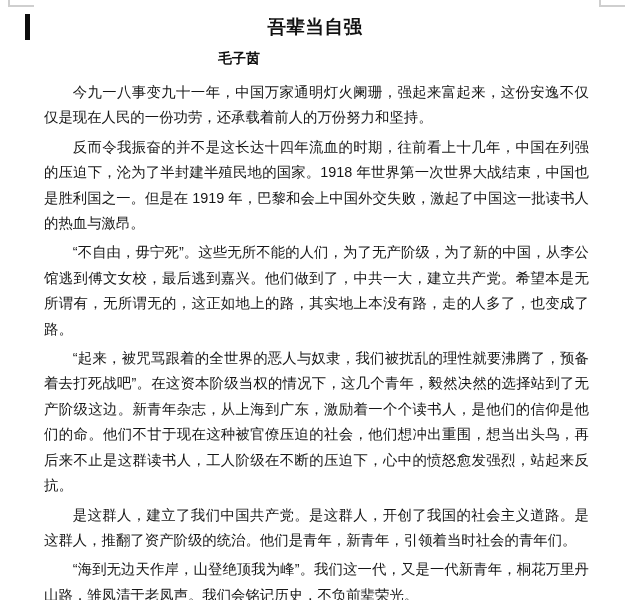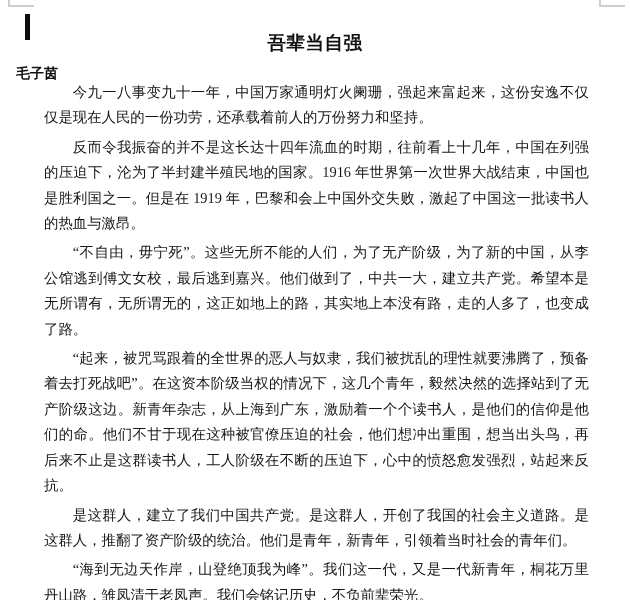--- a/index.html
+++ b/index.html
@@ -62,8 +62,7 @@
     width: 630px;
     height: 600px;
     box-sizing: border-box;
-    padding: 16px;
-    font-family: Liberation Serif, serif;
+    padding: 0;
   }
 
   .doc-title {

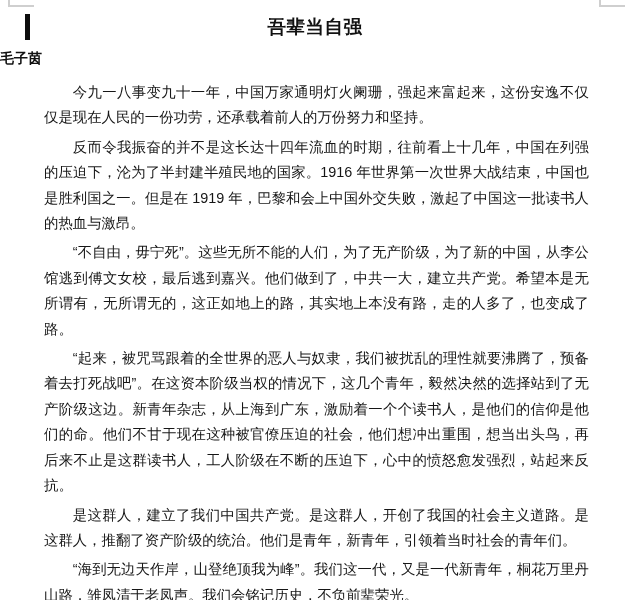--- a/index.html
+++ b/index.html
@@ -83,7 +83,7 @@
     margin: 0;
     padding-top: 6px;
     padding-right: 152px;
-    text-align: left;
+    text-align: center;
     color: #111111;
   }
 

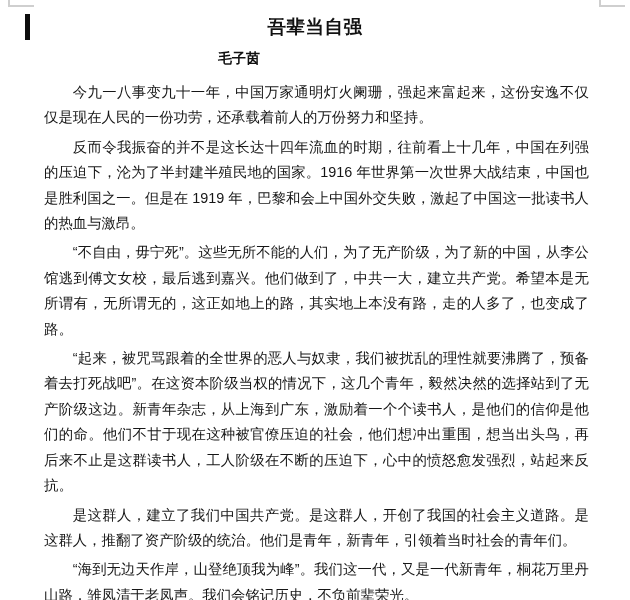--- a/index.html
+++ b/index.html
@@ -123,7 +123,7 @@
 
   <div class="body-text">
     <p class="para">今九一八事变九十一年，中国万家通明灯火阑珊，强起来富起来，这份安逸不仅仅是现在人民的一份功劳，还承载着前人的万份努力和坚持。</p>
-    <p class="para">反而令我振奋的并不是这长达十四年流血的时期，往前看上十几年，中国在列强的压迫下，沦为了半封建半殖民地的国家。1916 年世界第一次世界大战结束，中国也是胜利国之一。但是在 1919 年，巴黎和会上中国外交失败，激起了中国这一批读书人的热血与激昂。</p>
+    <p class="para">反而令我振奋的并不是这长达十四年流血的时期，往前看上十几年，中国在列强的压迫下，沦为了半封建半殖民地的国家。1918 年世界第一次世界大战结束，中国也是胜利国之一。但是在 1919 年，巴黎和会上中国外交失败，激起了中国这一批读书人的热血与激昂。</p>
     <p class="para">“不自由，毋宁死”。这些无所不能的人们，为了无产阶级，为了新的中国，从李公馆逃到傅文女校，最后逃到嘉兴。他们做到了，中共一大，建立共产党。希望本是无所谓有，无所谓无的，这正如地上的路，其实地上本没有路，走的人多了，也变成了路。</p>
     <p class="para">“起来，被咒骂跟着的全世界的恶人与奴隶，我们被扰乱的理性就要沸腾了，预备着去打死战吧”。在这资本阶级当权的情况下，这几个青年，毅然决然的选择站到了无产阶级这边。新青年杂志，从上海到广东，激励着一个个读书人，是他们的信仰是他们的命。他们不甘于现在这种被官僚压迫的社会，他们想冲出重围，想当出头鸟，再后来不止是这群读书人，工人阶级在不断的压迫下，心中的愤怒愈发强烈，站起来反抗。</p>
     <p class="para">是这群人，建立了我们中国共产党。是这群人，开创了我国的社会主义道路。是这群人，推翻了资产阶级的统治。他们是青年，新青年，引领着当时社会的青年们。</p>

